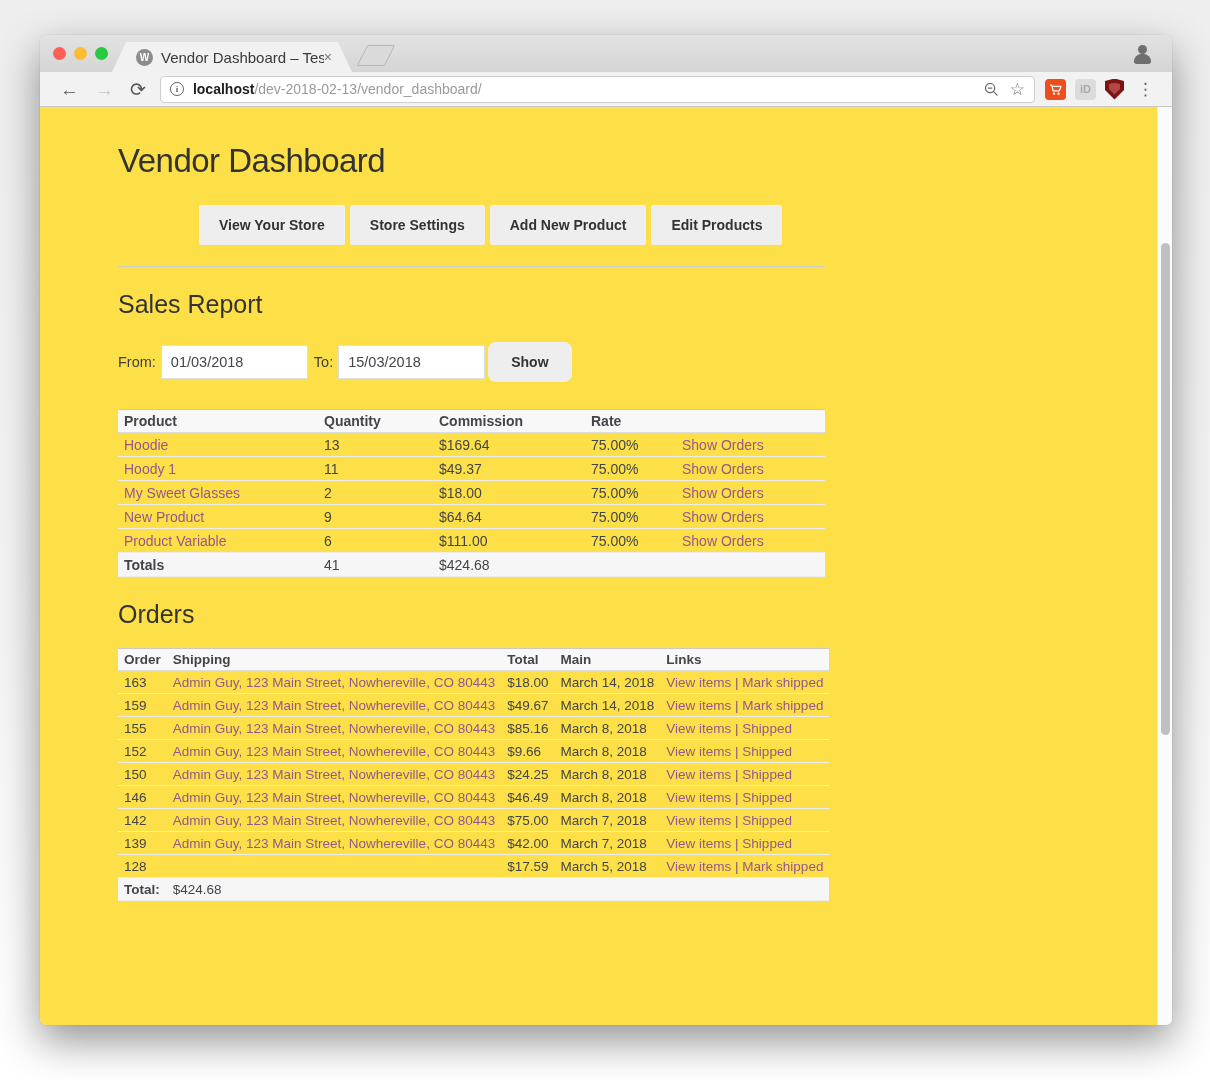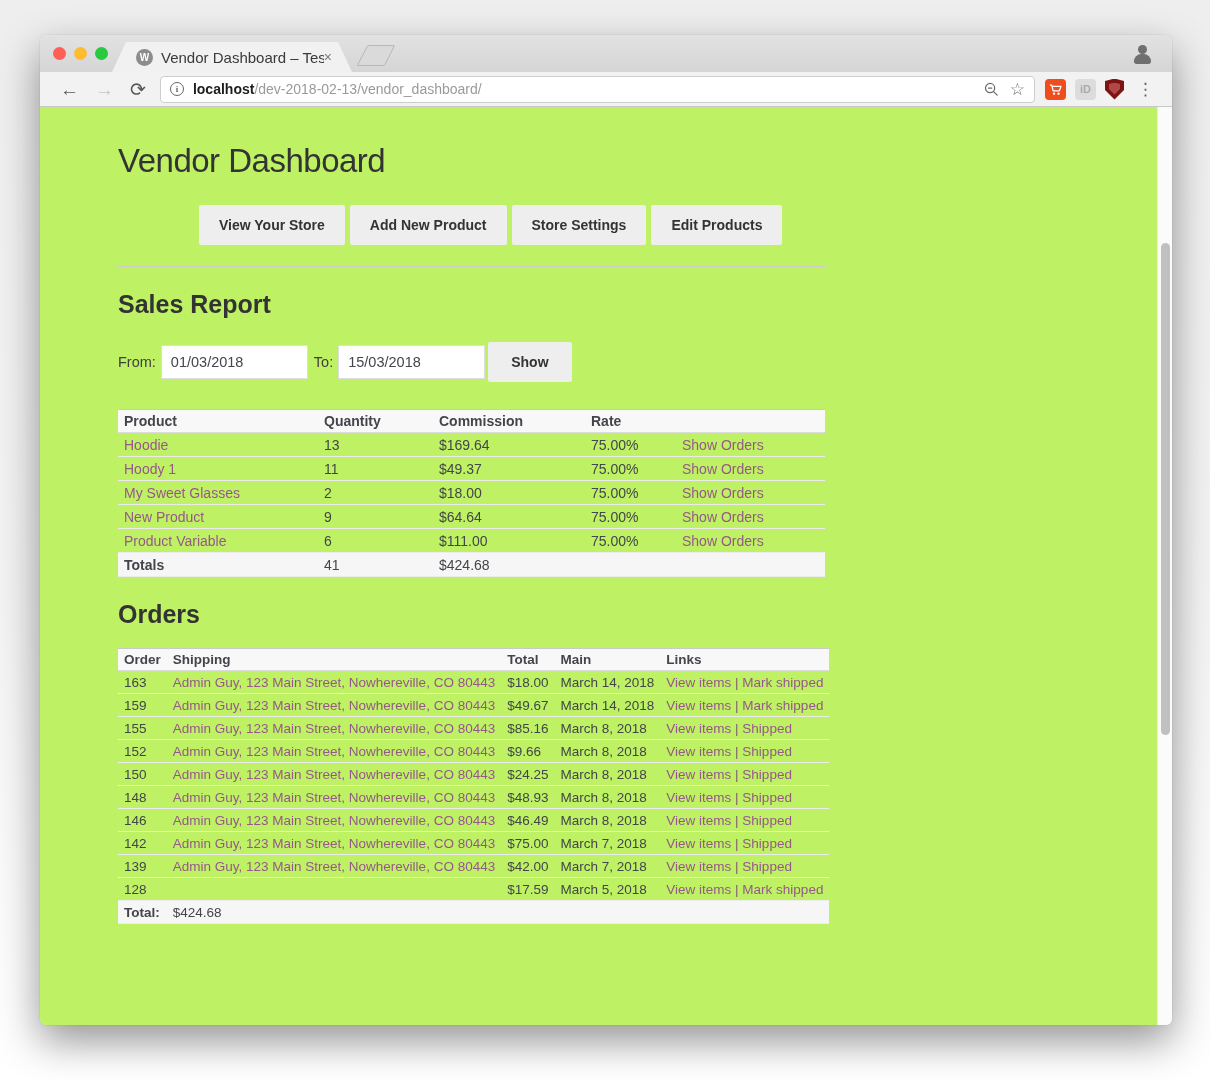--- a/index.html
+++ b/index.html
@@ -62,7 +62,7 @@
     background:#b04848; clip-path:polygon(50% 0,100% 12%,100% 55%,50% 100%,0 55%,0 12%); }
   .menudots { font-size:17px; color:#5f6368; padding:0 4px; }
   
-  .content { position:relative; height:918px; background:#bef264; overflow:hidden; }
+  .content { position:relative; height:918px; background:#fde047; overflow:hidden; }
   .page { width:707px; margin-left:78px; color:#43454b; }
   h1 { margin-top:35px; font-size:33px; font-weight:400; color:#333; letter-spacing:-.5px; }
   .btnrow { margin:25px 0 0 81px; display:flex; gap:5px; }

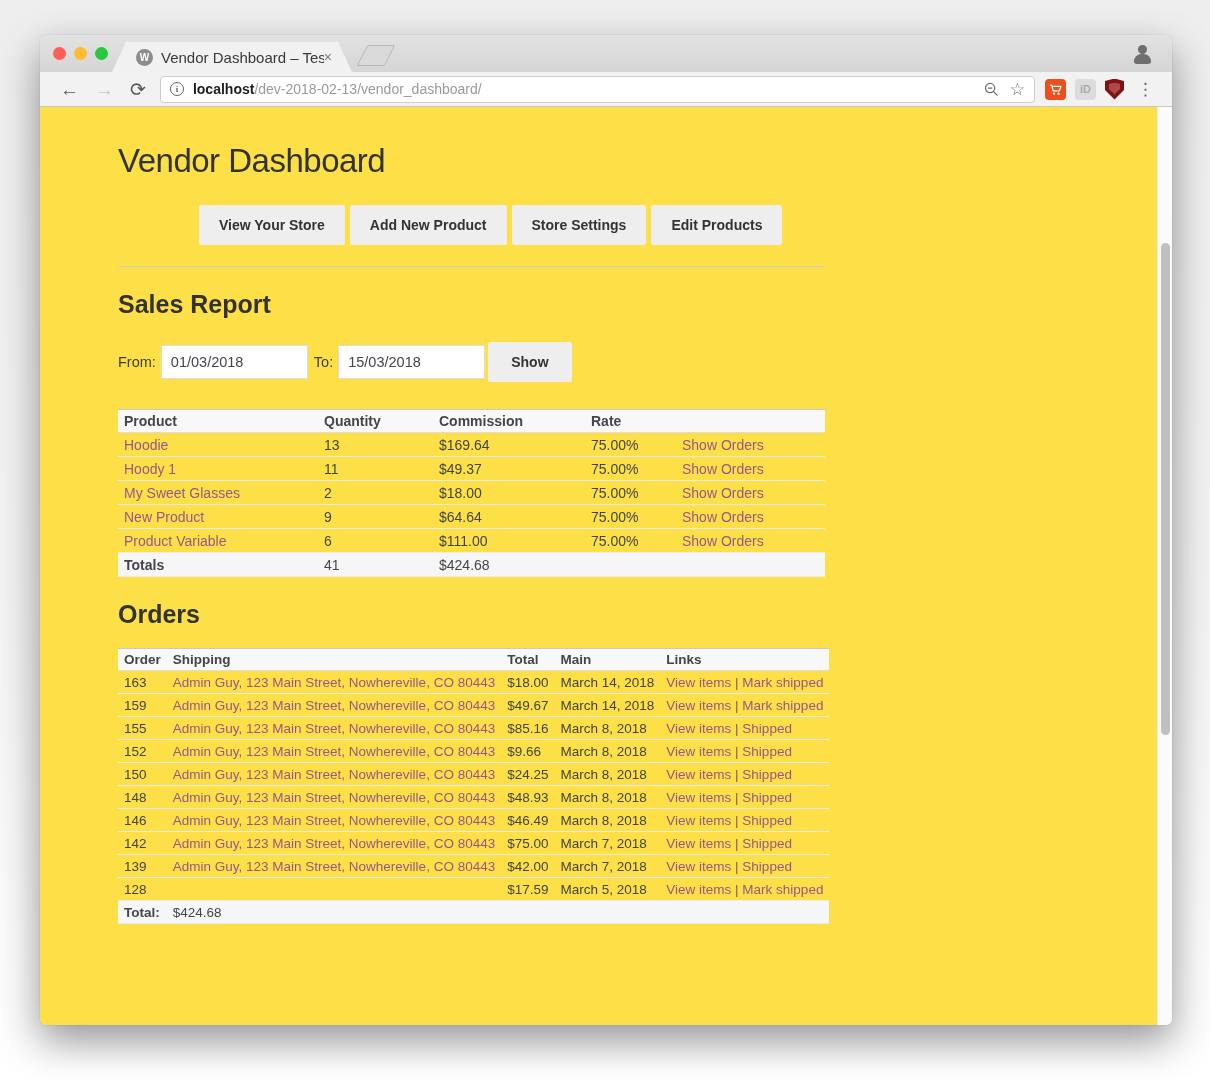--- a/index.html
+++ b/index.html
@@ -149,8 +149,8 @@
 
       <div class="btnrow">
         <div class="btn">View Your Store</div>
+        <div class="btn">Store Settings</div>
         <div class="btn">Add New Product</div>
-        <div class="btn">Store Settings</div>
         <div class="btn">Edit Products</div>
       </div>
 

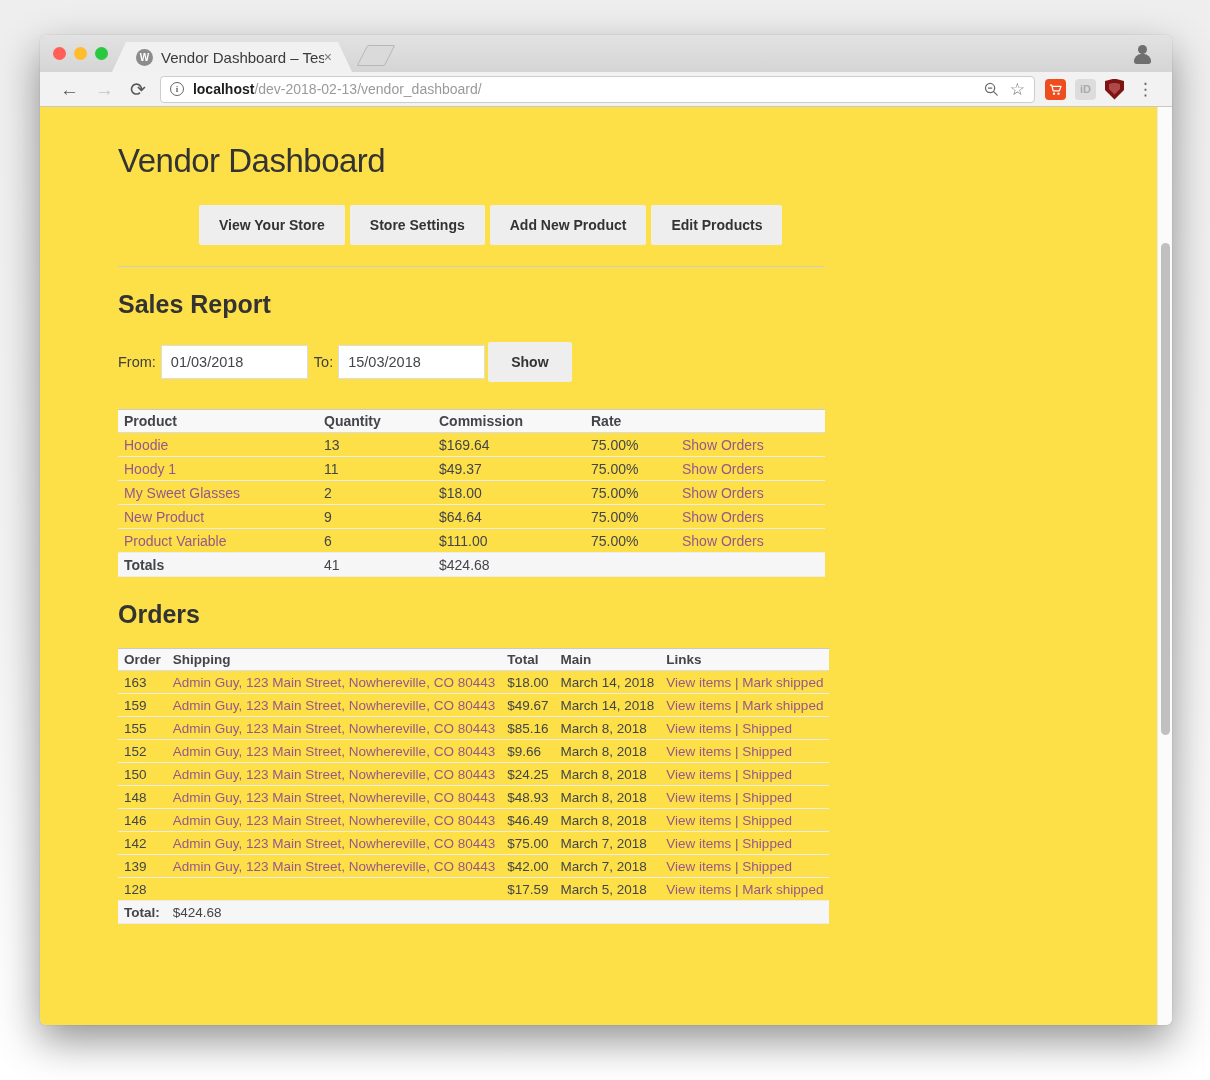--- a/index.html
+++ b/index.html
@@ -68,7 +68,7 @@
   .btnrow { margin:25px 0 0 81px; display:flex; gap:5px; }
   .btn { background:#eee; color:#333; font-weight:700; font-size:14px; padding:12px 20px; border-radius:2px; cursor:pointer; }
   hr.div { border:none; border-top:1px solid #ccc; margin-top:21px; }
-  h2 { font-size:25px; font-weight:700; color:#333; margin-top:23px; }
+  h2 { font-size:25px; font-weight:400; color:#333; margin-top:23px; }
   .daterow { margin-top:23px; display:flex; align-items:center; font-size:14.5px; color:#404040; }
   .daterow label { margin-right:5px; }
   .dateinput { width:147px; height:29px; border:1px solid #ddd; padding:16px 9px; font:14.5px "Liberation Sans",sans-serif; color:#43454b; }

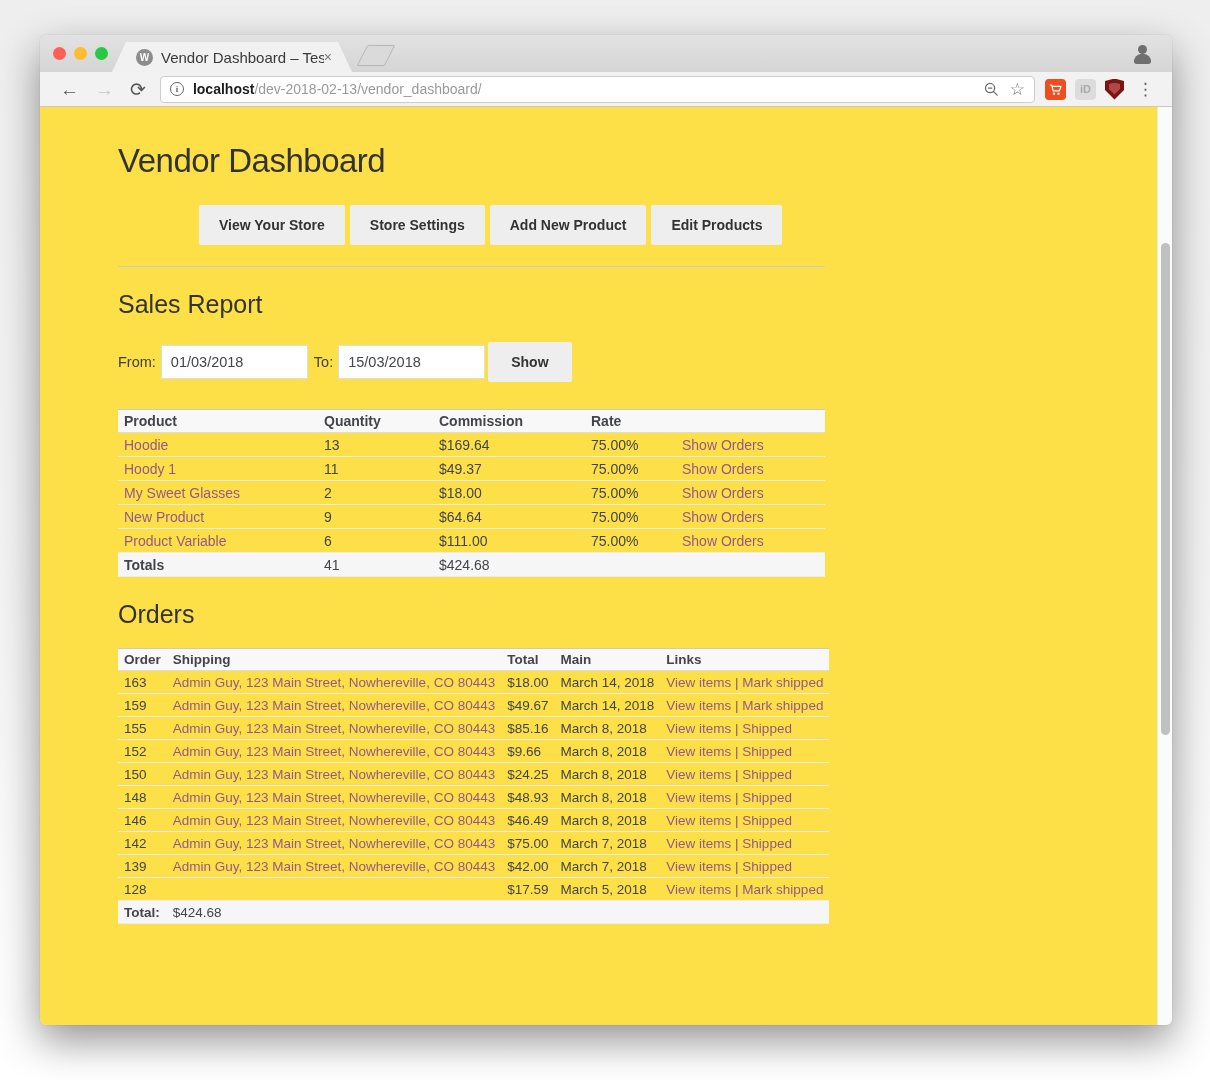--- a/index.html
+++ b/index.html
@@ -73,7 +73,7 @@
   .daterow label { margin-right:5px; }
   .dateinput { width:147px; height:29px; border:1px solid #ddd; padding:16px 9px; font:14.5px "Liberation Sans",sans-serif; color:#43454b; }
   .daterow .to { margin-left:6px; }
-  .showbtn { background:#eee; border:none; color:#333; font-weight:700; font-size:14px; padding:12px 23px; margin-left:3px; border-radius:2px; cursor:pointer; }
+  .showbtn { background:#eee; border:none; color:#333; font-weight:700; font-size:14px; padding:12px 23px; margin-left:3px; border-radius:8px; cursor:pointer; }
   table { border-collapse:collapse; width:707px; }
   table.sales { margin-top:27px; font-size:14px; border-top:1px solid #c9c9c9; }
   table.orders { margin-top:19px; font-size:13.5px; border-top:1px solid #c9c9c9; }

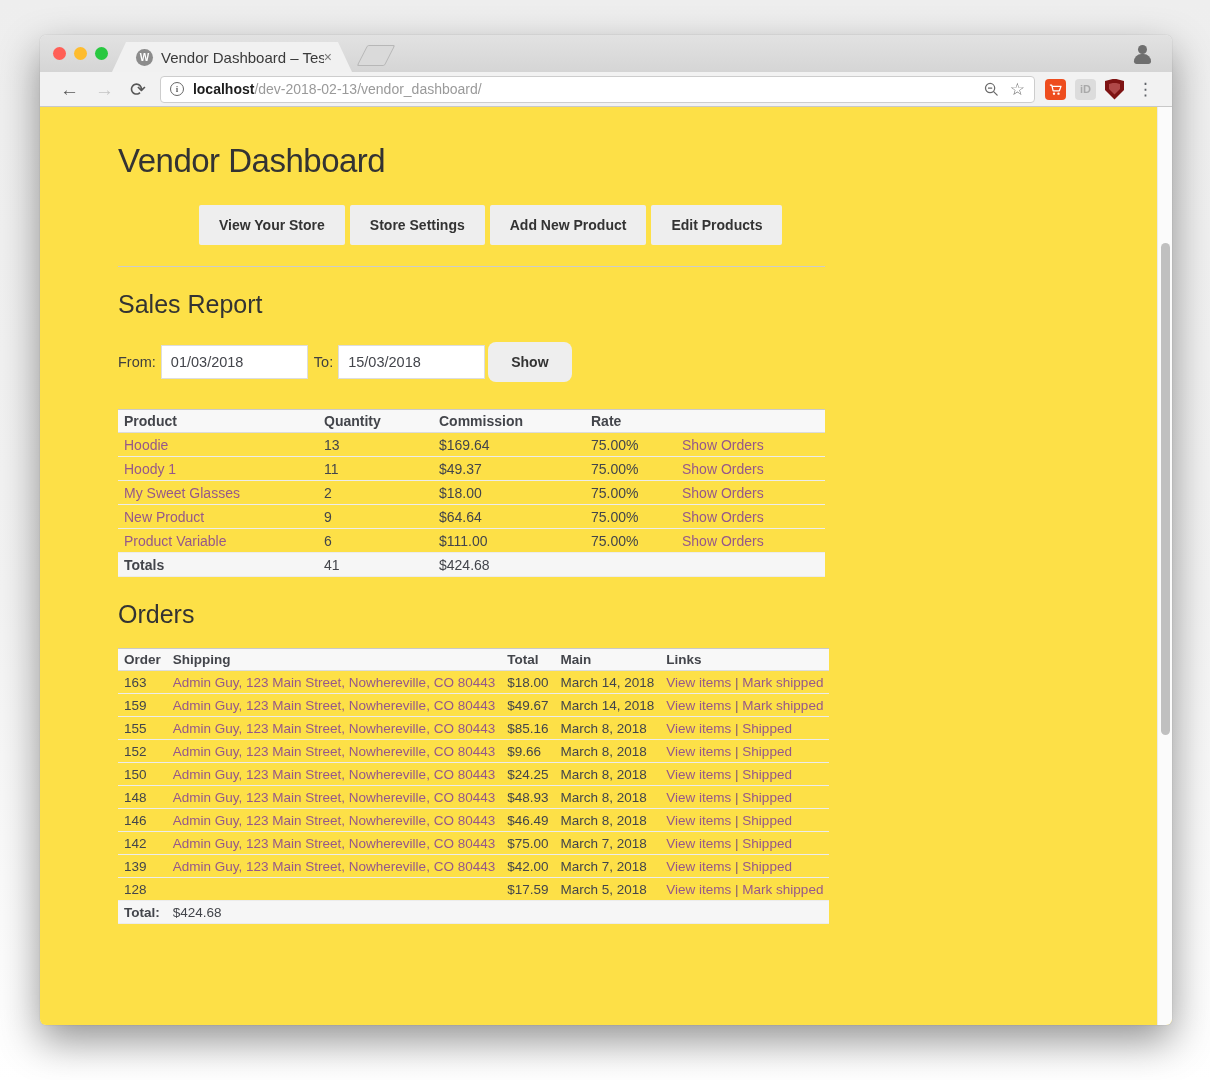--- a/index.html
+++ b/index.html
@@ -285,13 +285,6 @@
             <td><a>View items</a> <span class="sep">|</span> <a>Shipped</a></td>
           </tr>
           <tr>
-            <td>148</td>
-            <td><a>Admin Guy, 123 Main Street, Nowhereville, CO 80443</a></td>
-            <td>$48.93</td>
-            <td>March 8, 2018</td>
-            <td><a>View items</a> <span class="sep">|</span> <a>Shipped</a></td>
-          </tr>
-          <tr>
             <td>146</td>
             <td><a>Admin Guy, 123 Main Street, Nowhereville, CO 80443</a></td>
             <td>$46.49</td>

